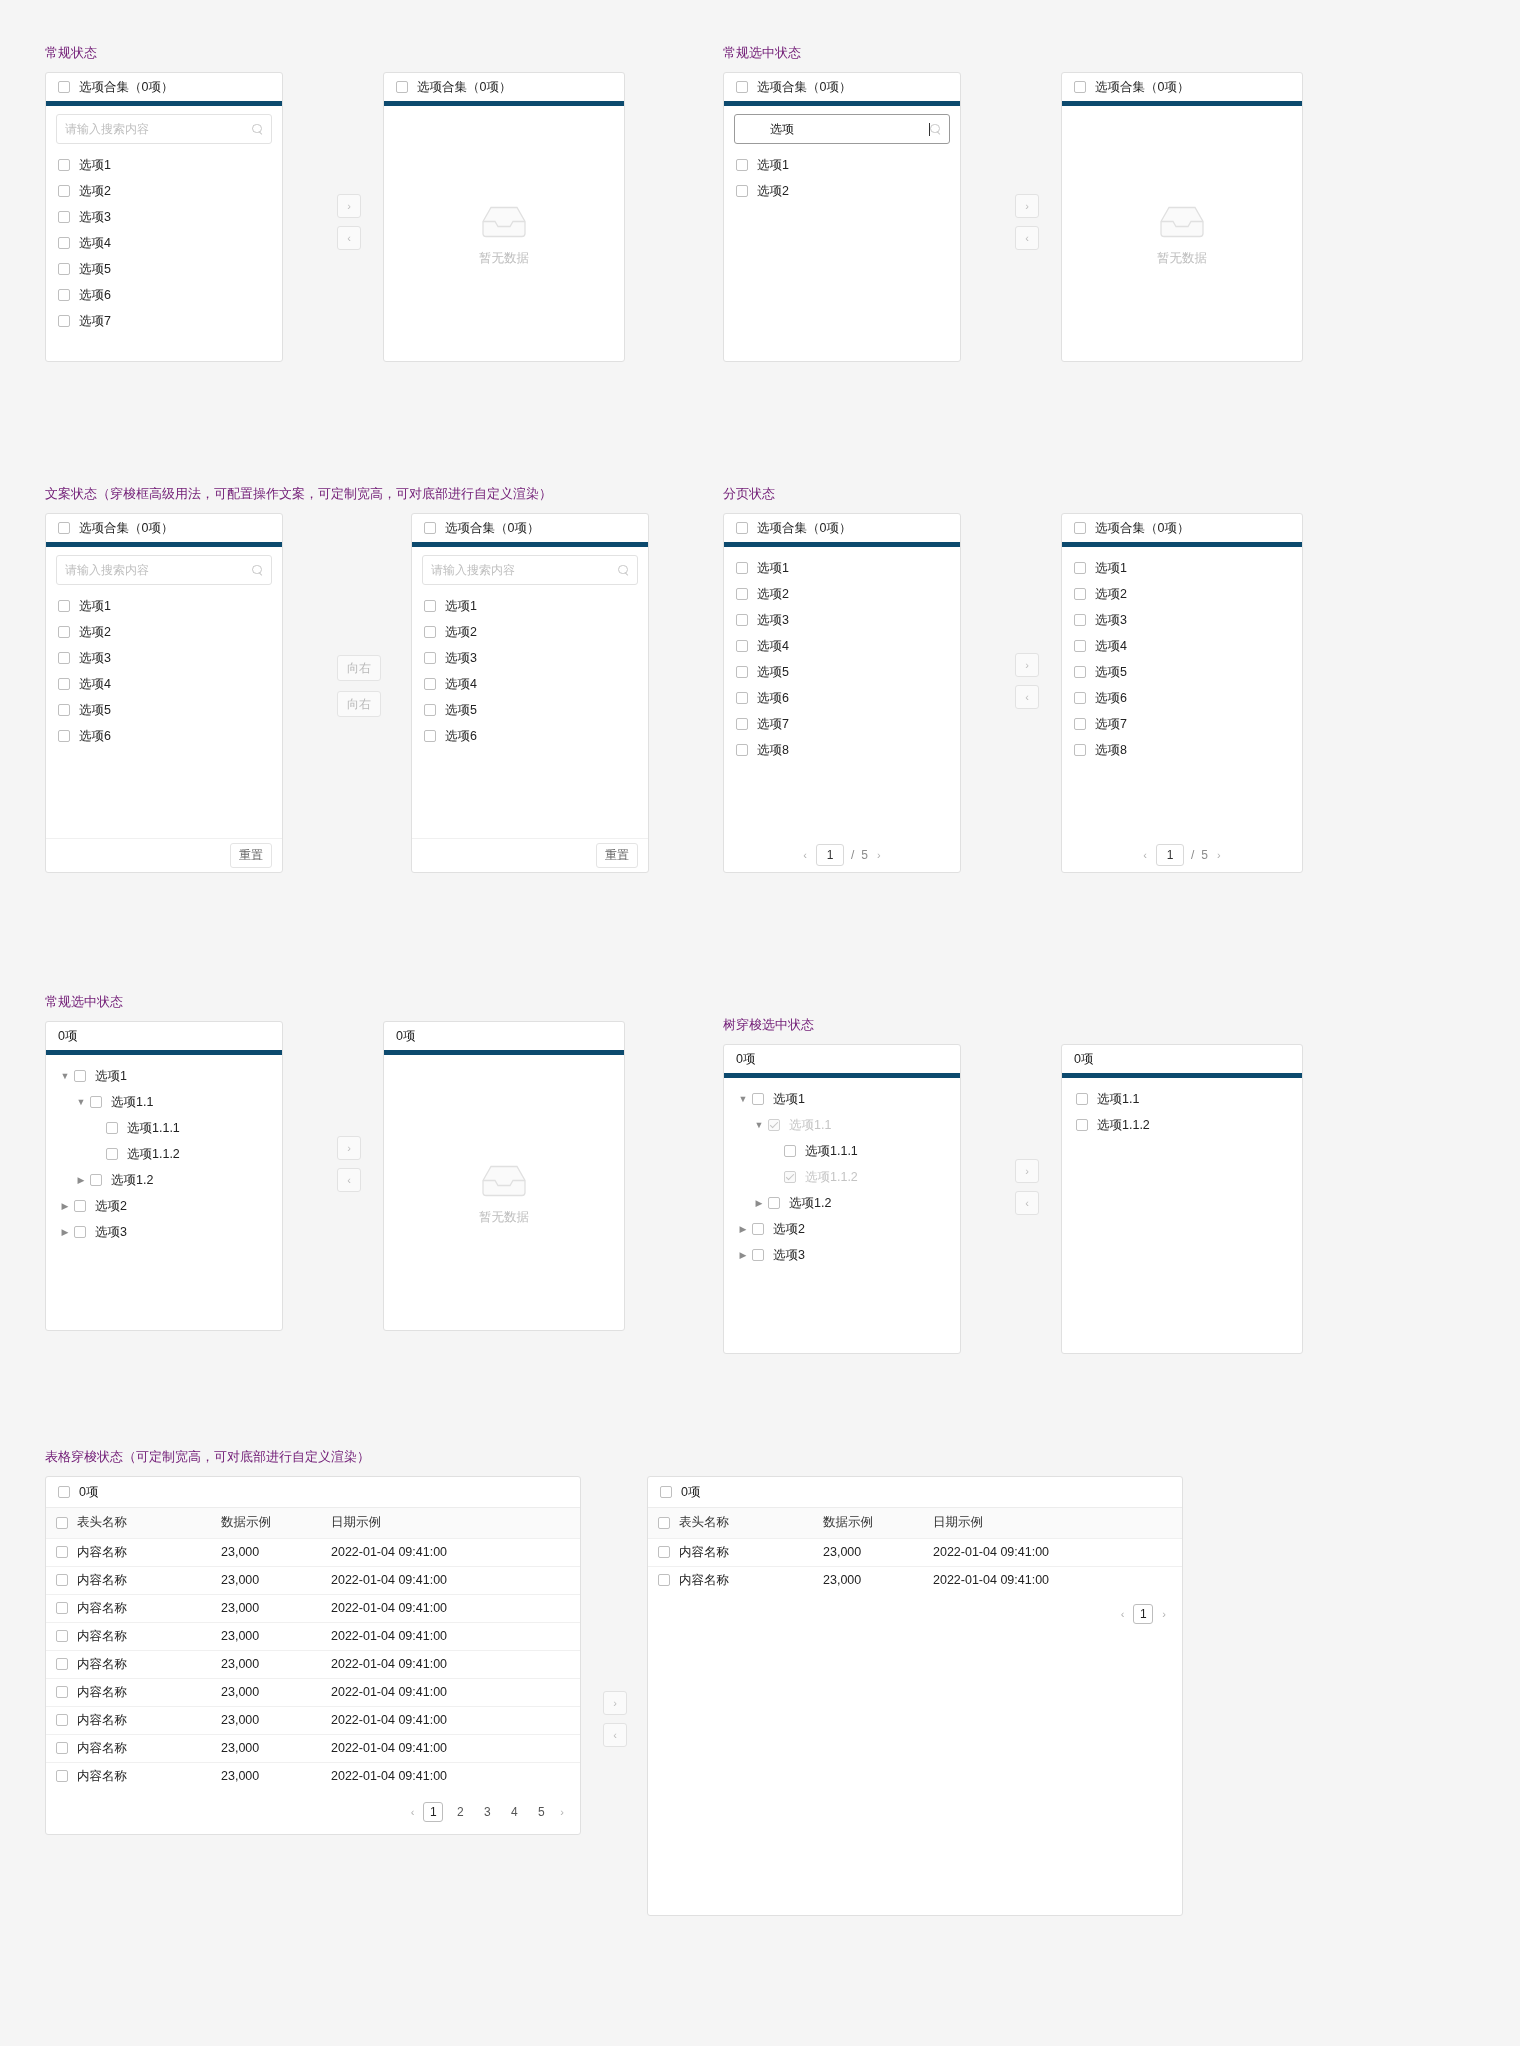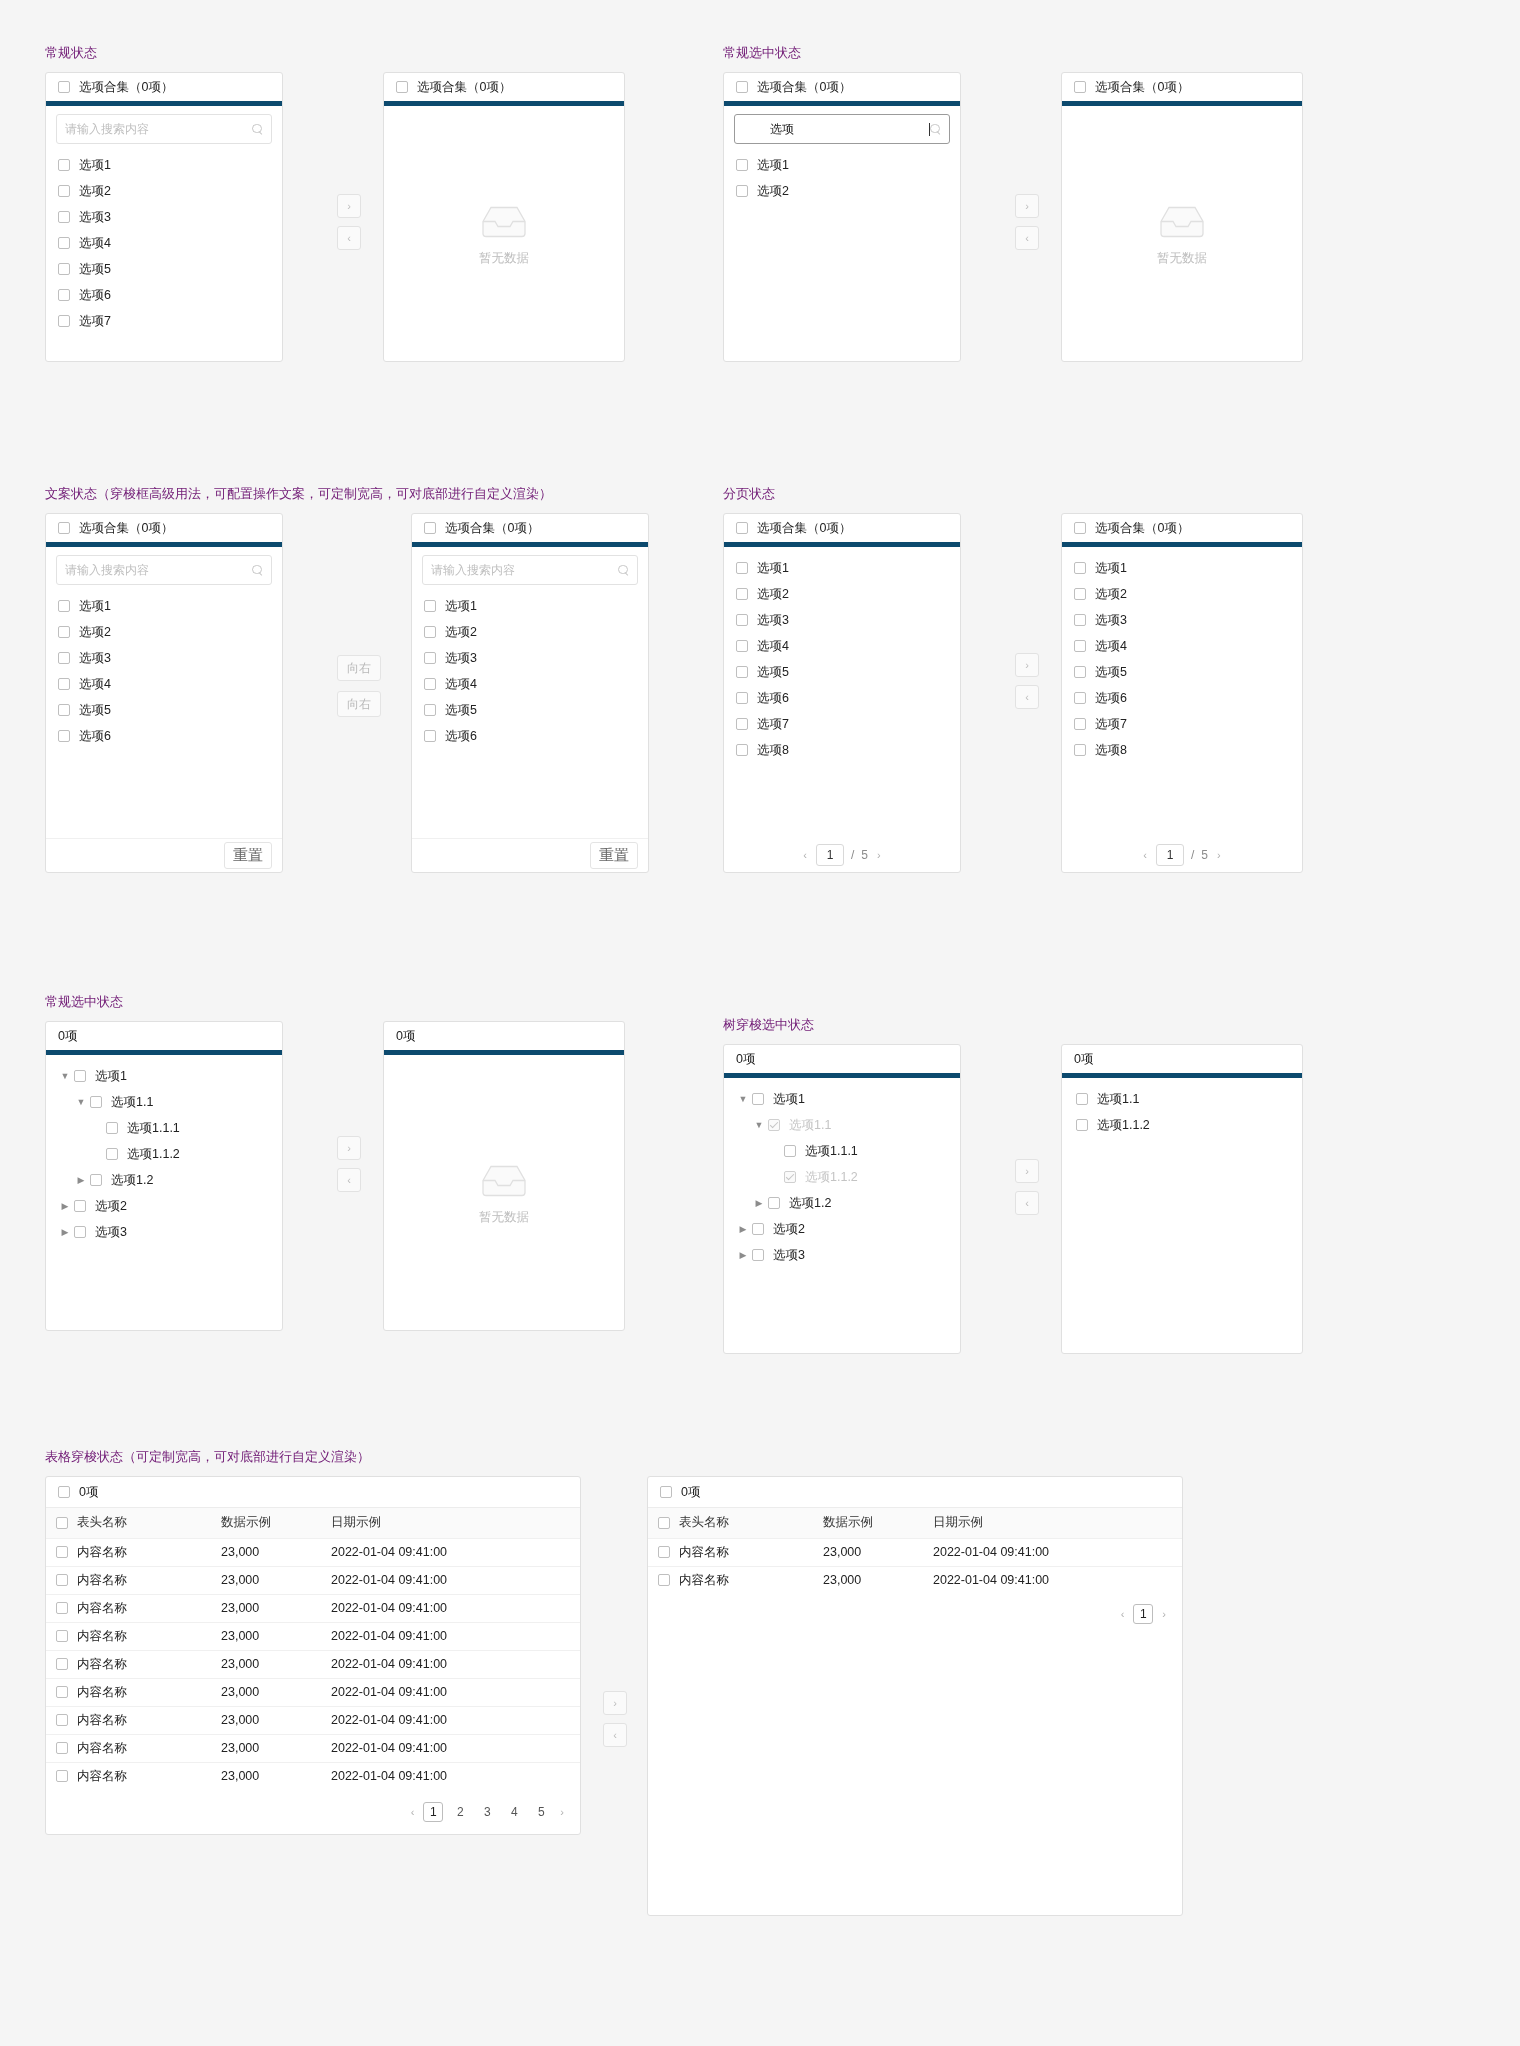--- a/index.html
+++ b/index.html
@@ -155,7 +155,7 @@
     border:1px solid #e4e4e4;
     border-radius:3px;
     background:#fff;
-    font-size:15px;
+    font-size:12px;
     color:#666;
     padding:3px 8px;
   }

